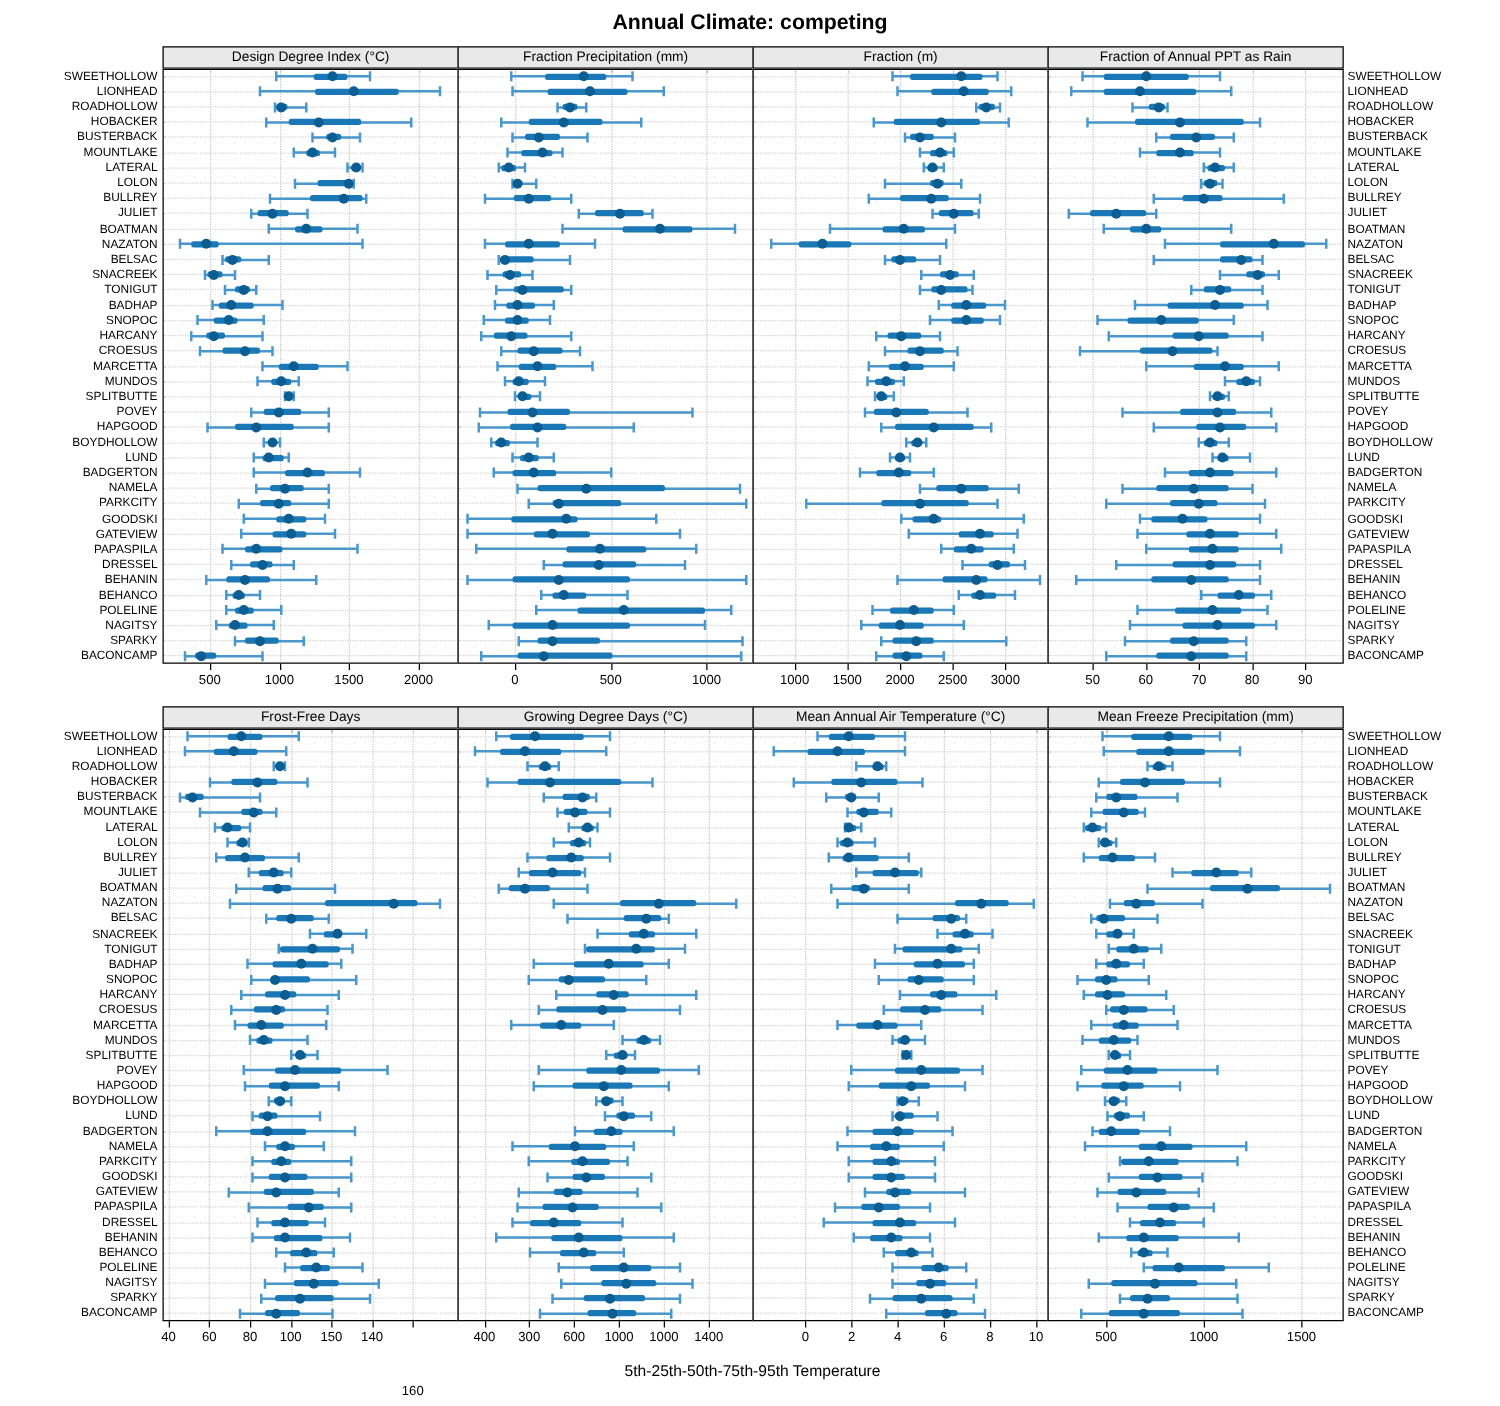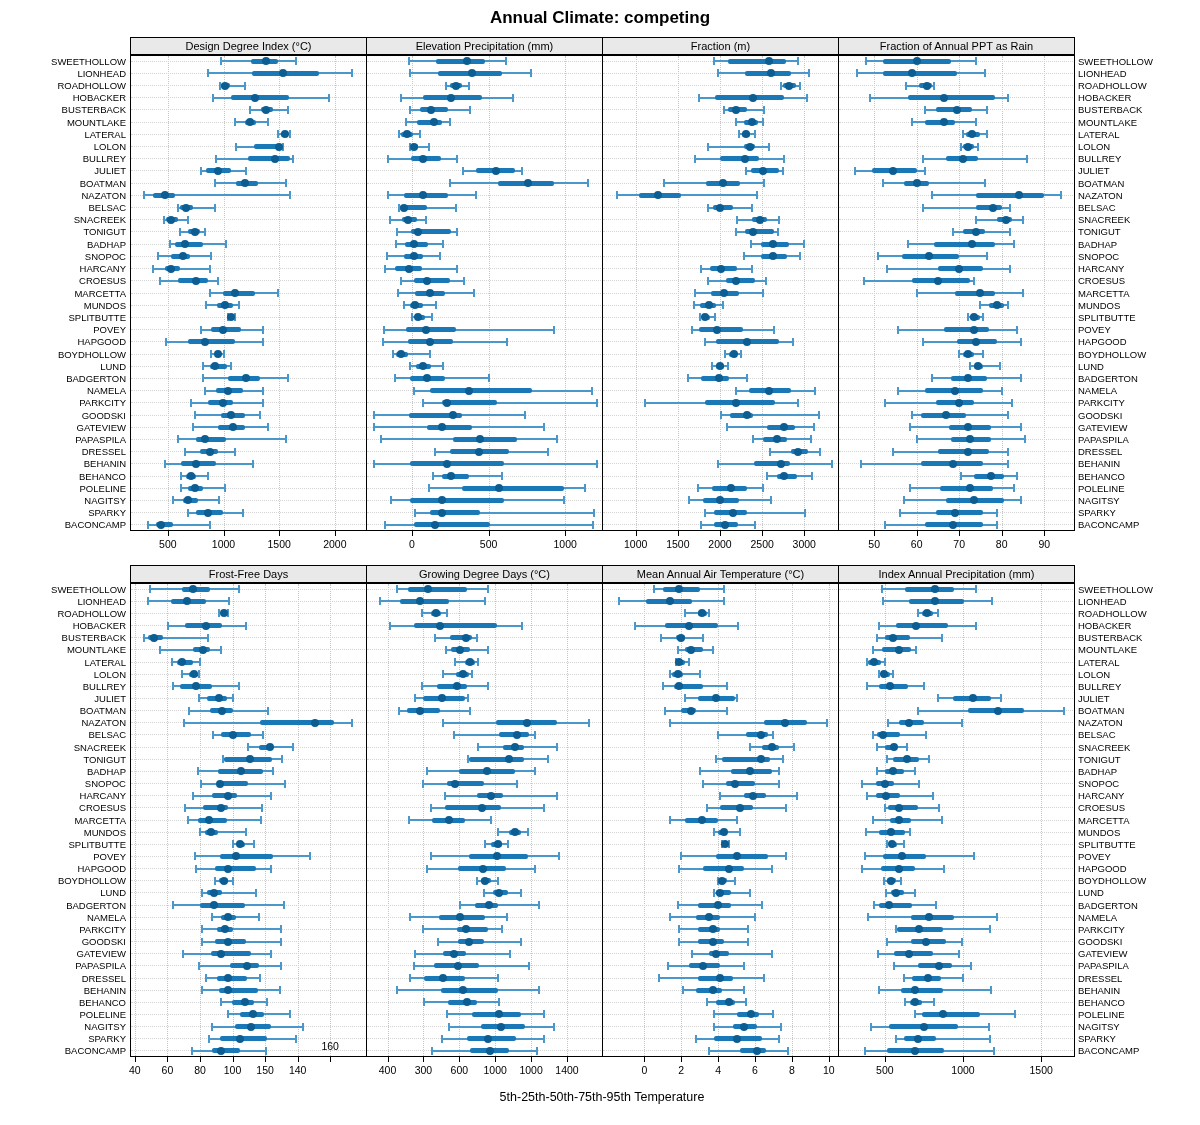--- a/index.html
+++ b/index.html
@@ -442,7 +442,7 @@
     <div class="cap" style="left: 208.594px; top: 520.897px;"></div>
     <div class="thick" style="left: 156.16px; top: 522.397px; width: 16.6981px;"></div>
     <div class="dot" style="left: 157.17px; top: 520.897px;"></div>
-    <div class="phead" style="left: 366px; top: 37px; width: 237px;">Elevation Precipitation (mm)</div>
+    <div class="phead" style="left: 366px; top: 37px; width: 237px;">Fraction Precipitation (mm)</div>
     <div class="pbox" style="left: 366px; top: 55px; width: 237px; height: 476px;"></div>
     <div class="vgrid" style="left: 411.974px; top: 56px; height: 474px;"></div>
     <div class="tick" style="left: 411.974px; top: 531px;"></div>

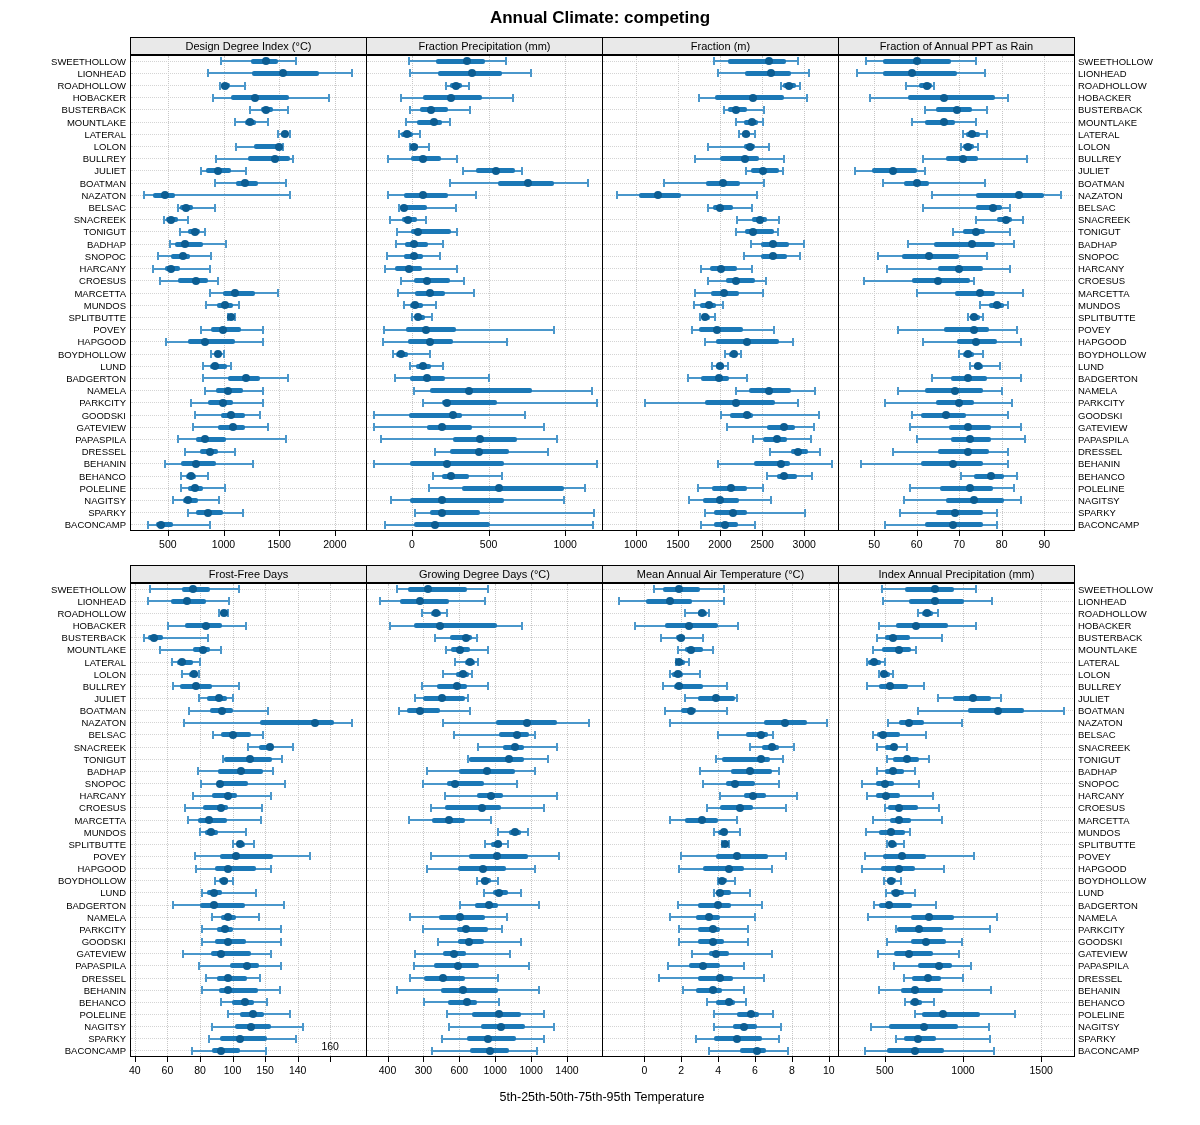--- a/index.html
+++ b/index.html
@@ -1954,7 +1954,7 @@
     <div class="cap" style="left: 787.219px; top: 1046.92px;"></div>
     <div class="thick" style="left: 740.281px; top: 1048.42px; width: 25.8125px;"></div>
     <div class="dot" style="left: 752.875px; top: 1046.92px;"></div>
-    <div class="phead" style="left: 838px; top: 565px; width: 237px;">Index Annual Precipitation (mm)</div>
+    <div class="phead" style="left: 838px; top: 565px; width: 237px;">Mean Freeze Precipitation (mm)</div>
     <div class="pbox" style="left: 838px; top: 583px; width: 237px; height: 474px;"></div>
     <div class="vgrid" style="left: 884.887px; top: 584px; height: 472px;"></div>
     <div class="tick" style="left: 884.887px; top: 1057px;"></div>

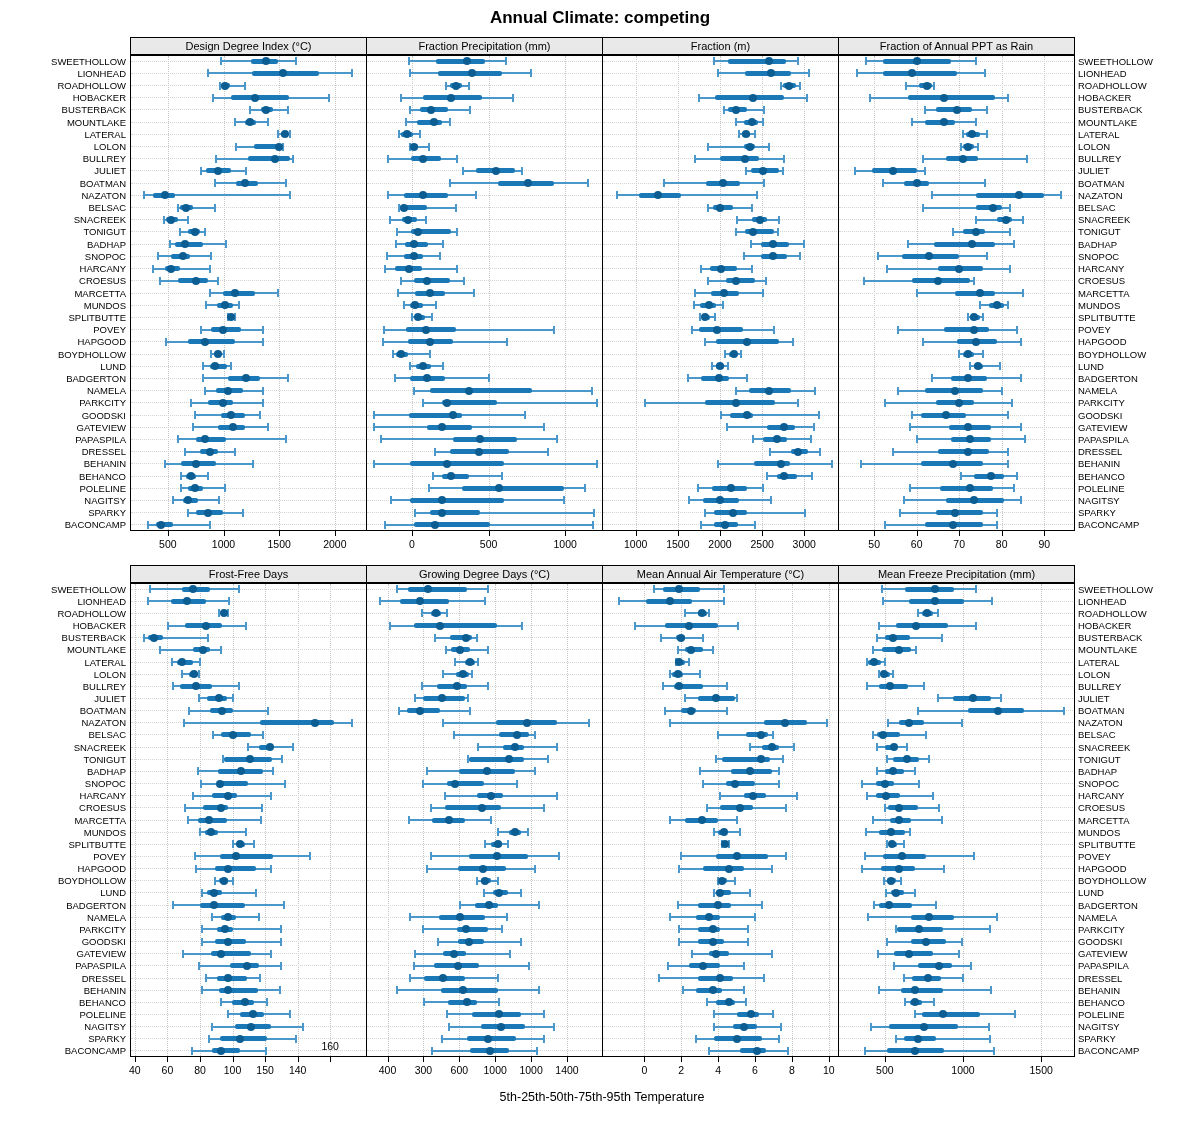--- a/index.html
+++ b/index.html
@@ -1211,7 +1211,7 @@
     <div class="ticklab" style="left: 262.641px; top: 1064px;">140</div>
     <div class="vgrid" style="left: 330.193px; top: 584px; height: 472px;"></div>
     <div class="tick" style="left: 330.193px; top: 1057px;"></div>
-    <div class="ticklab" style="left: 295.193px; top: 1040px;">160</div>
+    <div class="ticklab" style="left: 295.193px; top: 1107px;">160</div>
     <div class="hgrid" style="left: 131px; top: 588.577px; width: 234px;"></div>
     <div class="thin" style="left: 149.531px; top: 588.077px; width: 89.5172px;"></div>
     <div class="cap" style="left: 148.531px; top: 585.077px;"></div>

